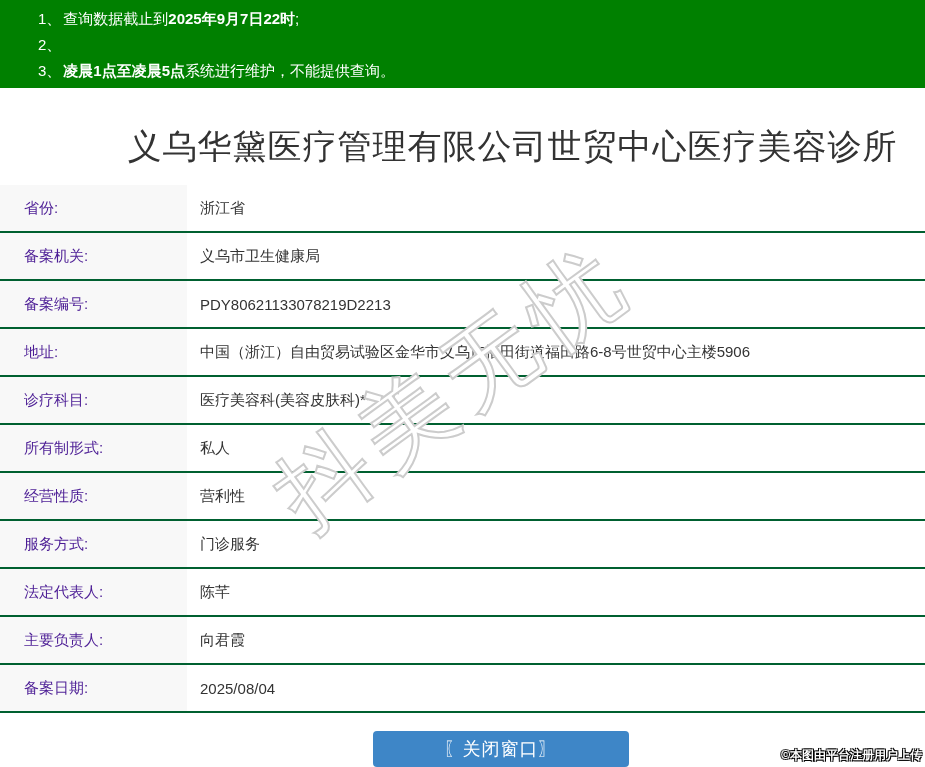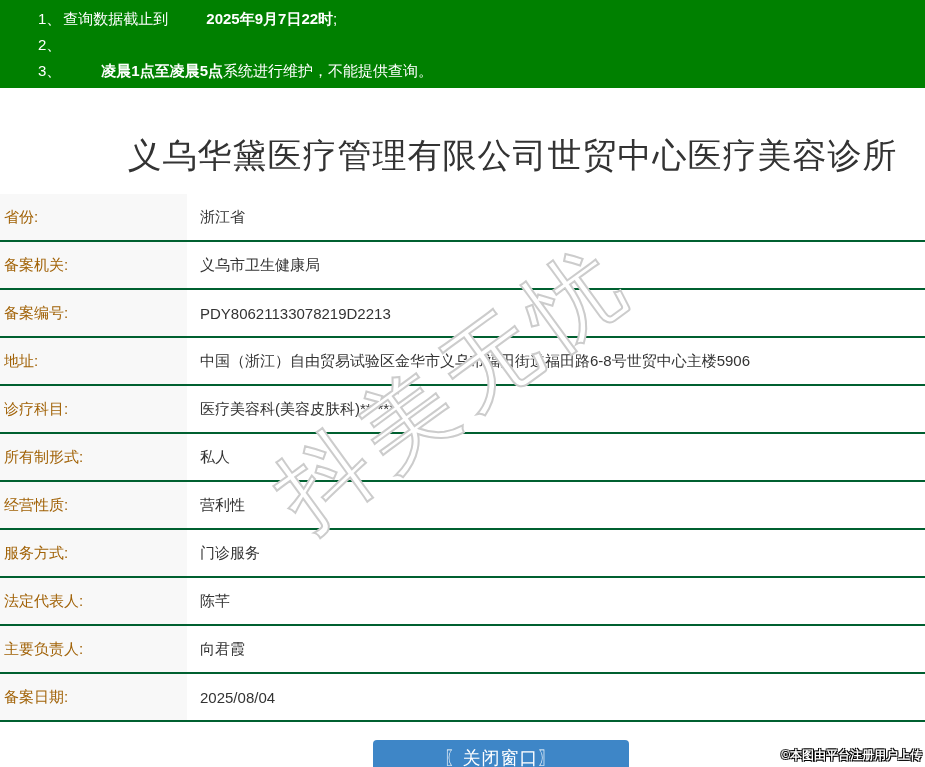--- a/index.html
+++ b/index.html
@@ -16,7 +16,7 @@
     display:flex; white-space:nowrap;
   }
   .notice-item .num { margin-right:2px; }
-  .notice-item b { font-weight:bold;padding-left:38px; }
+  .notice-item b { font-weight:bold; }
 
   
   .page-title {

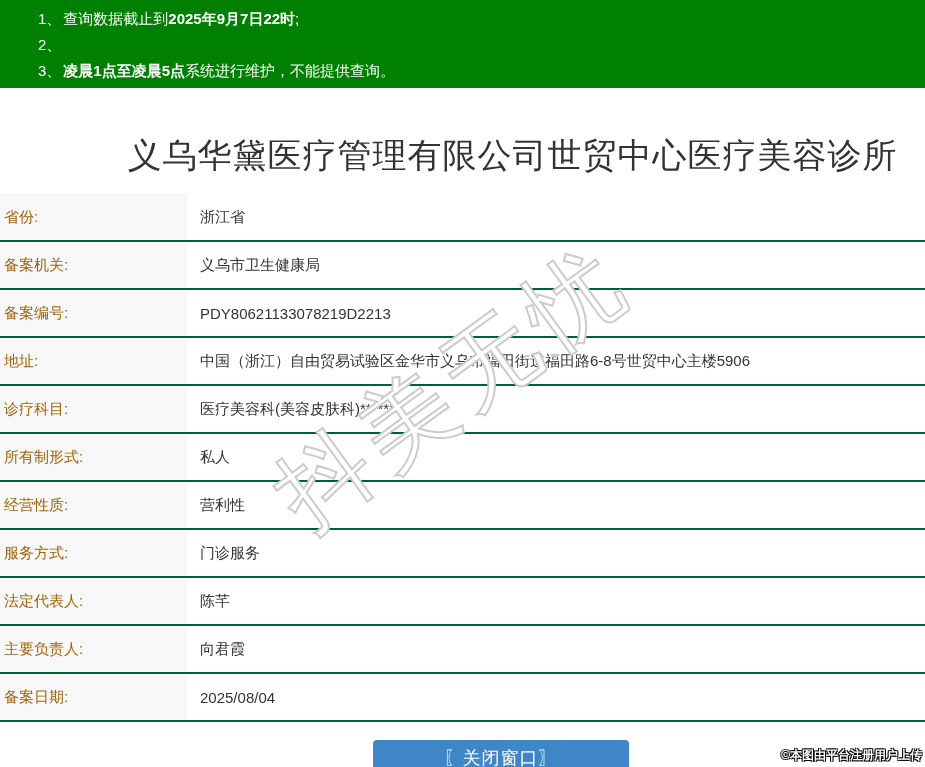--- a/index.html
+++ b/index.html
@@ -20,7 +20,7 @@
 
   
   .page-title {
-    margin-top:45px; text-align:center; padding-left:100px;
+    margin-top:36px; text-align:center; padding-left:100px;
     font-size:34px; font-weight:400; color:#333; line-height:44px;
     letter-spacing:1px; white-space:nowrap;
   }

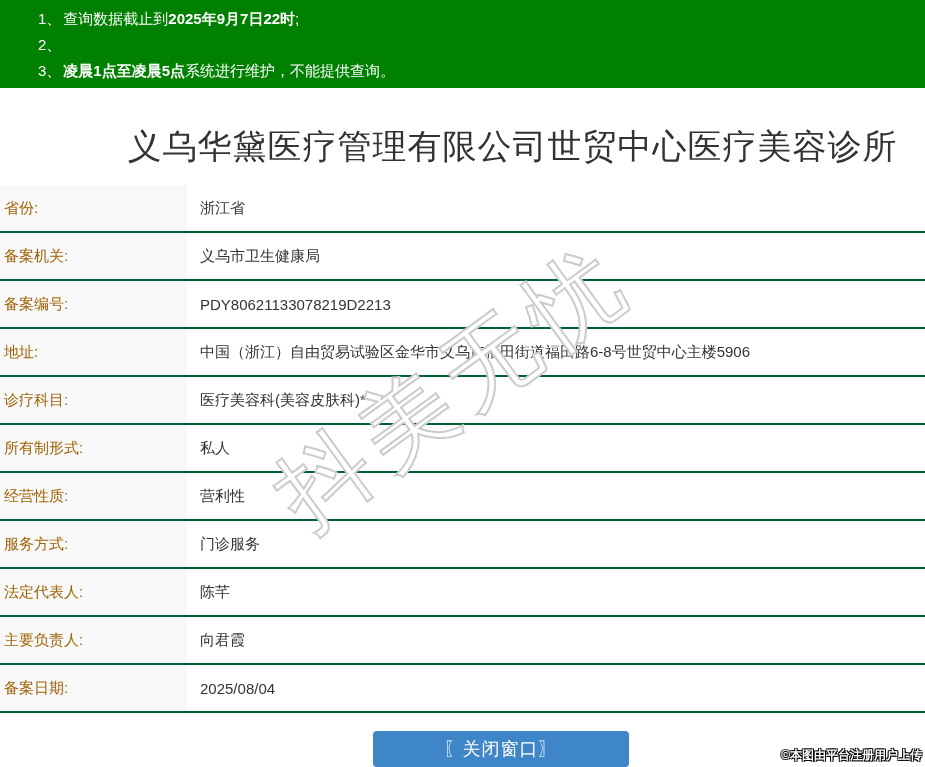--- a/index.html
+++ b/index.html
@@ -33,7 +33,7 @@
   }
   .cell-label {
     width:187px; min-width:187px; background:#f8f8f8;
-    display:flex; align-items:center; padding-left:4px; color:#a16207;
+    display:flex; align-items:center; padding-left:24px; color:#4c1d95;
   }
   .cell-value {
     flex:1; display:flex; align-items:center; padding-left:13px; color:#333;

